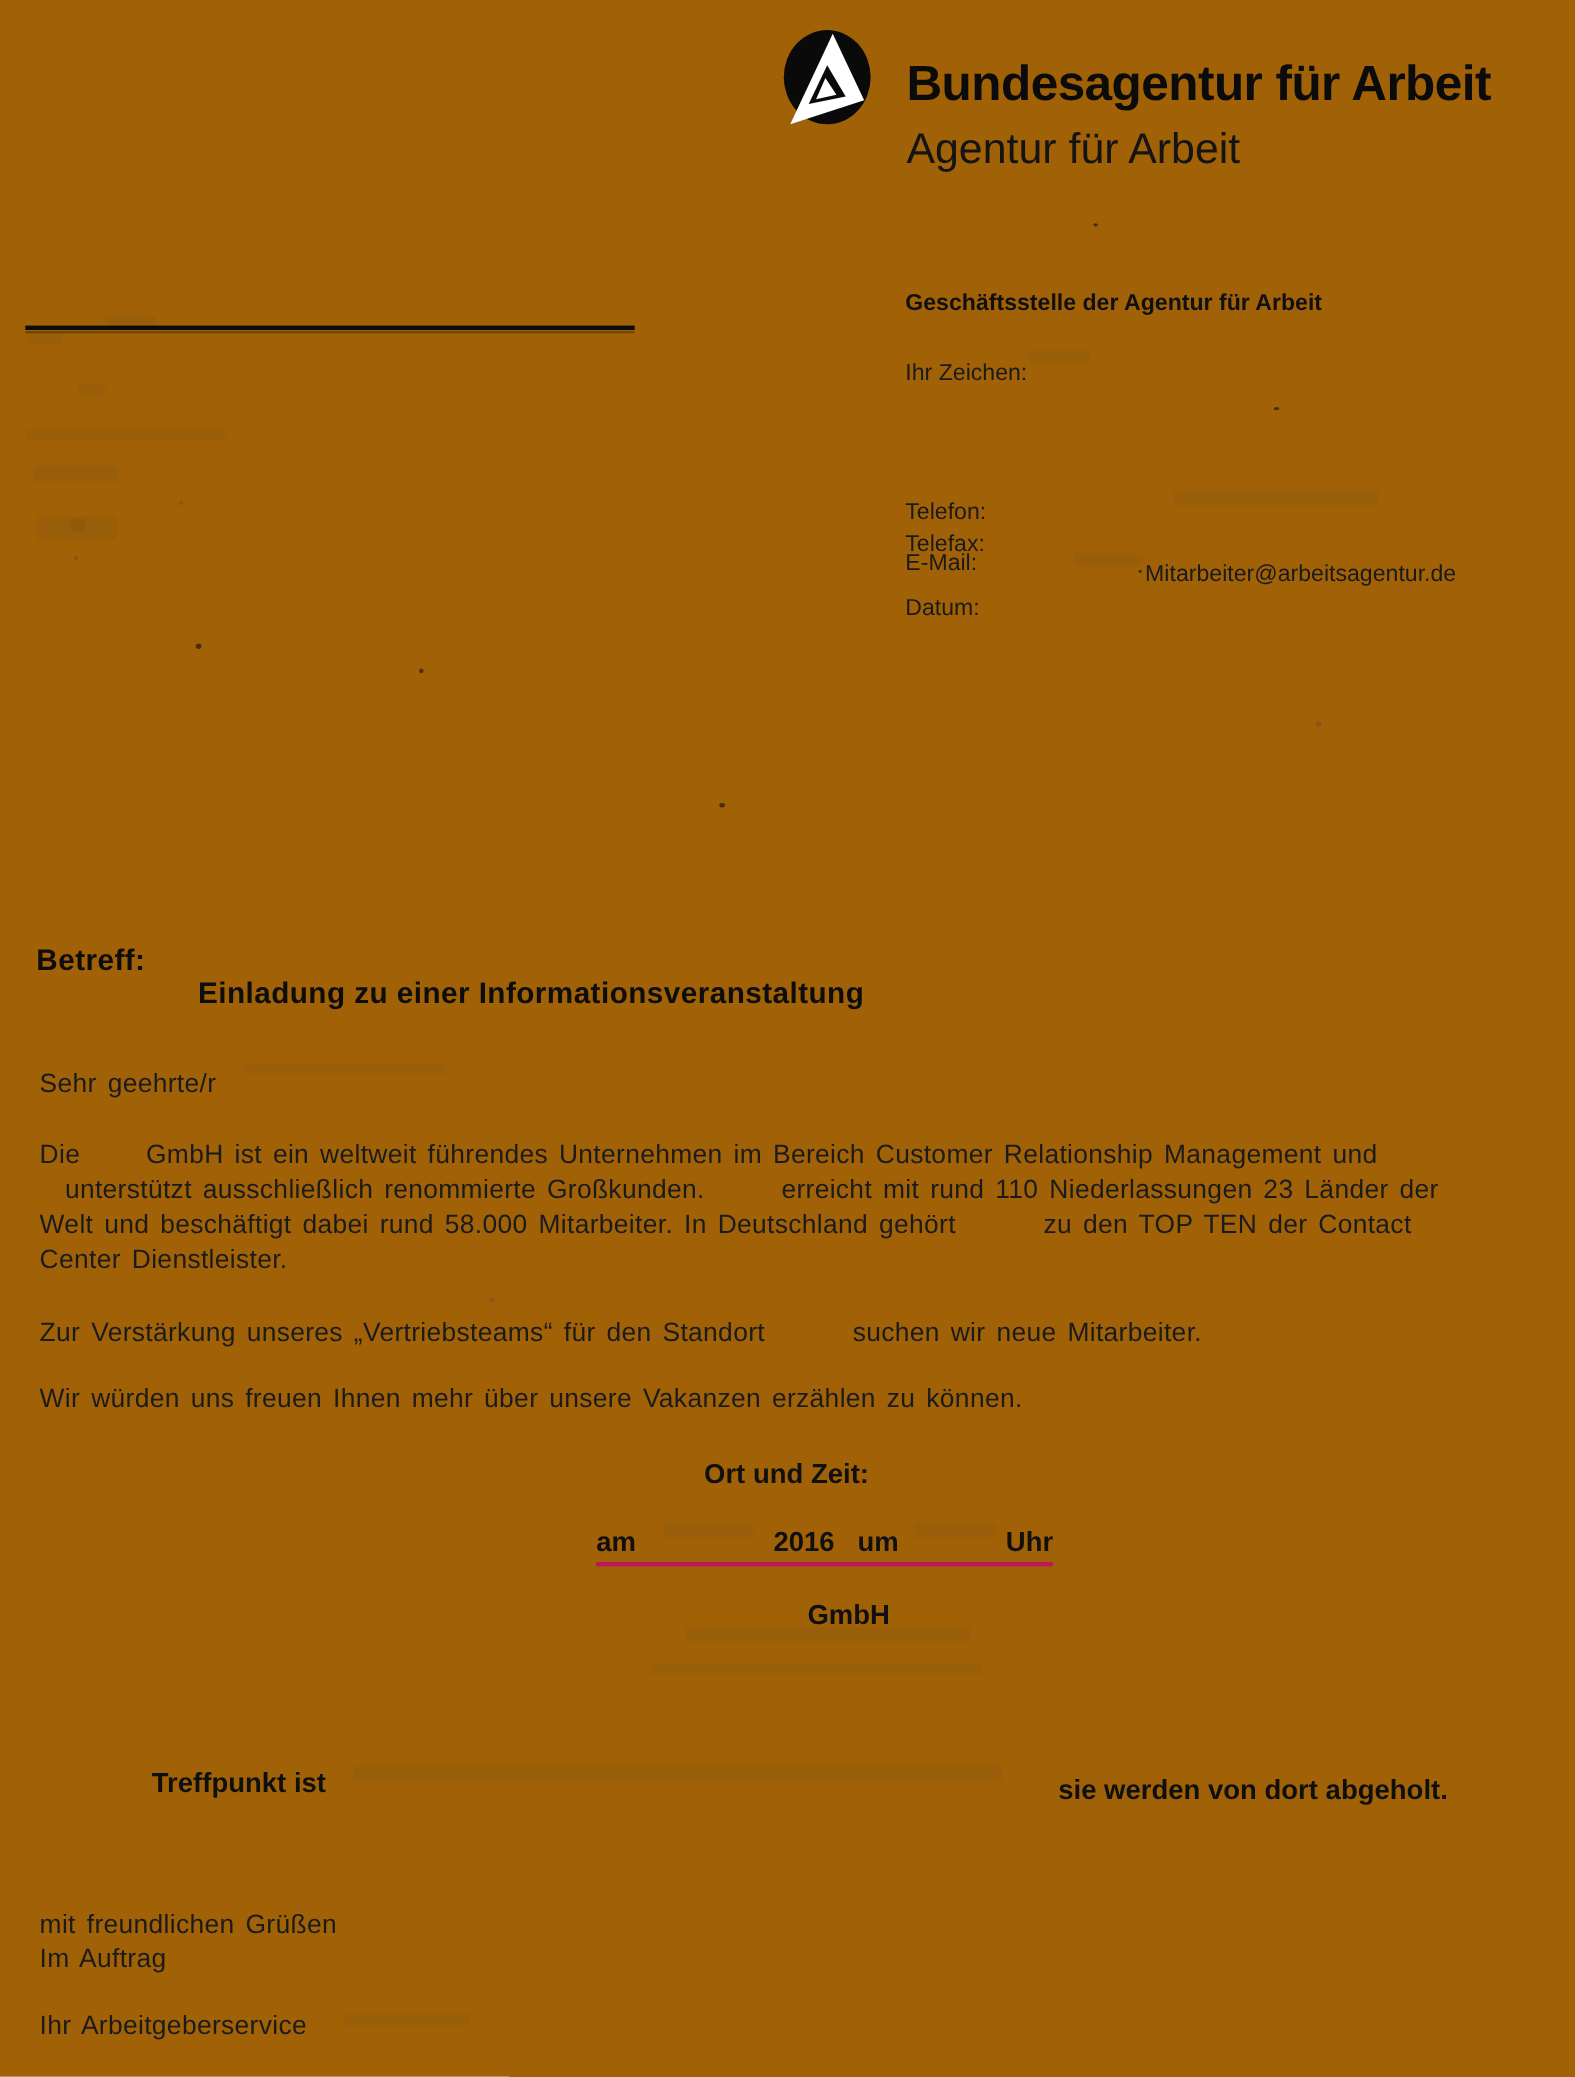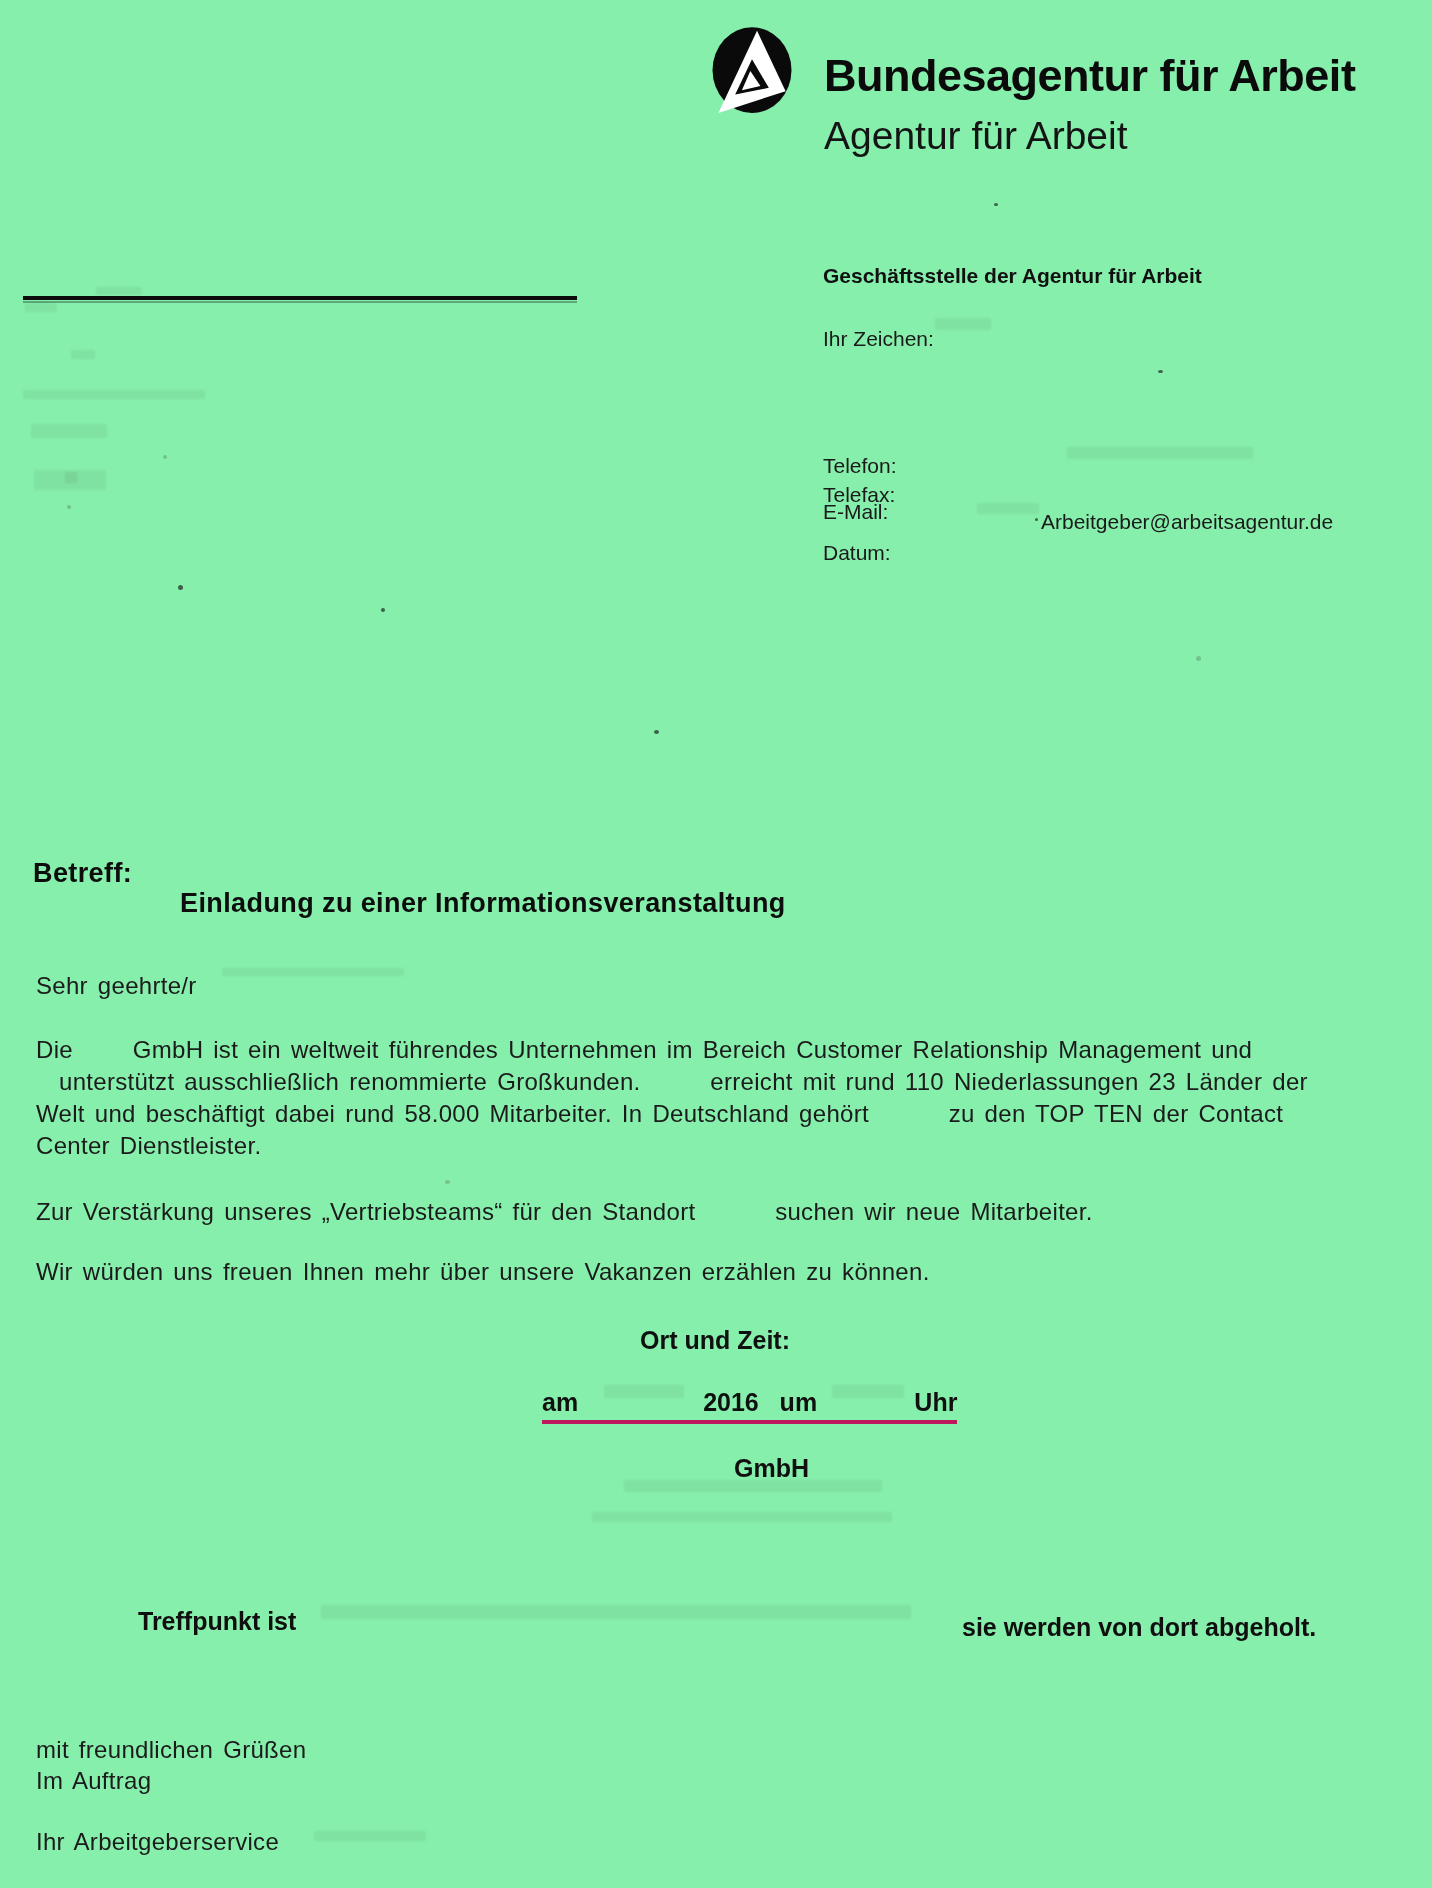--- a/index.html
+++ b/index.html
@@ -7,7 +7,7 @@
     position:relative;
     width:1432px;height:1888px;
     margin:0 auto;
-    background:#86efac;
+    background:#a16207;
     font-family:"Liberation Sans", sans-serif;
     color:#161616;
     overflow:hidden;

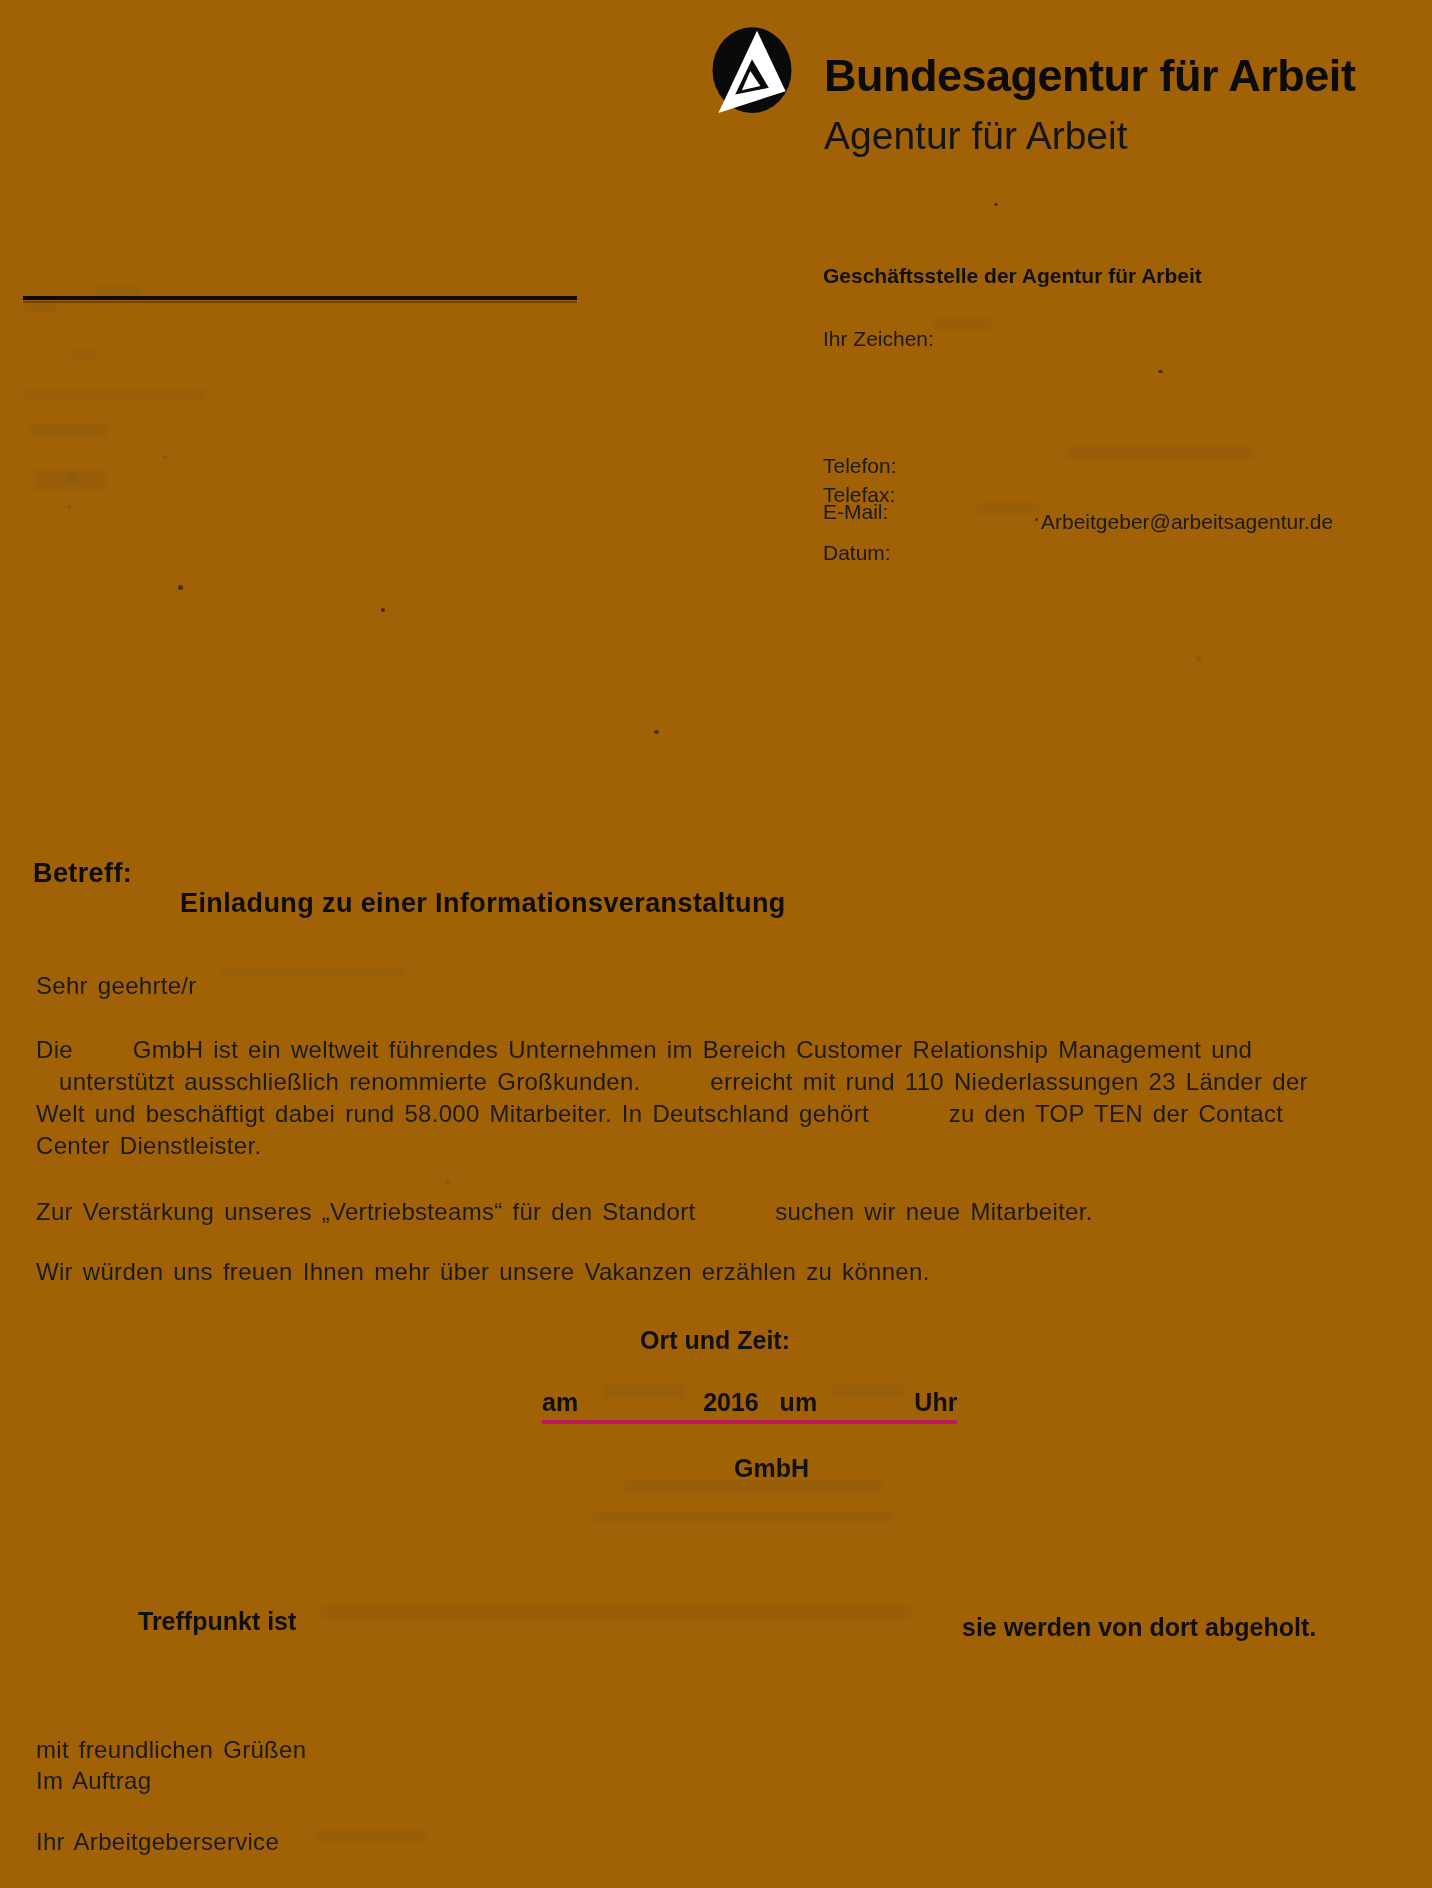--- a/index.html
+++ b/index.html
@@ -94,7 +94,7 @@
   <div class="abs info-label lab-telefon">Telefon:</div>
   <div class="abs info-label lab-telefax">Telefax:</div>
   <div class="abs info-label lab-email">E-Mail:</div>
-  <div class="abs val-email">Arbeitgeber@arbeitsagentur.de</div>
+  <div class="abs val-email">Mitarbeiter@arbeitsagentur.de</div>
   <div class="abs info-label lab-datum">Datum:</div>
 
   <div class="abs subject-label">Betreff:</div>

